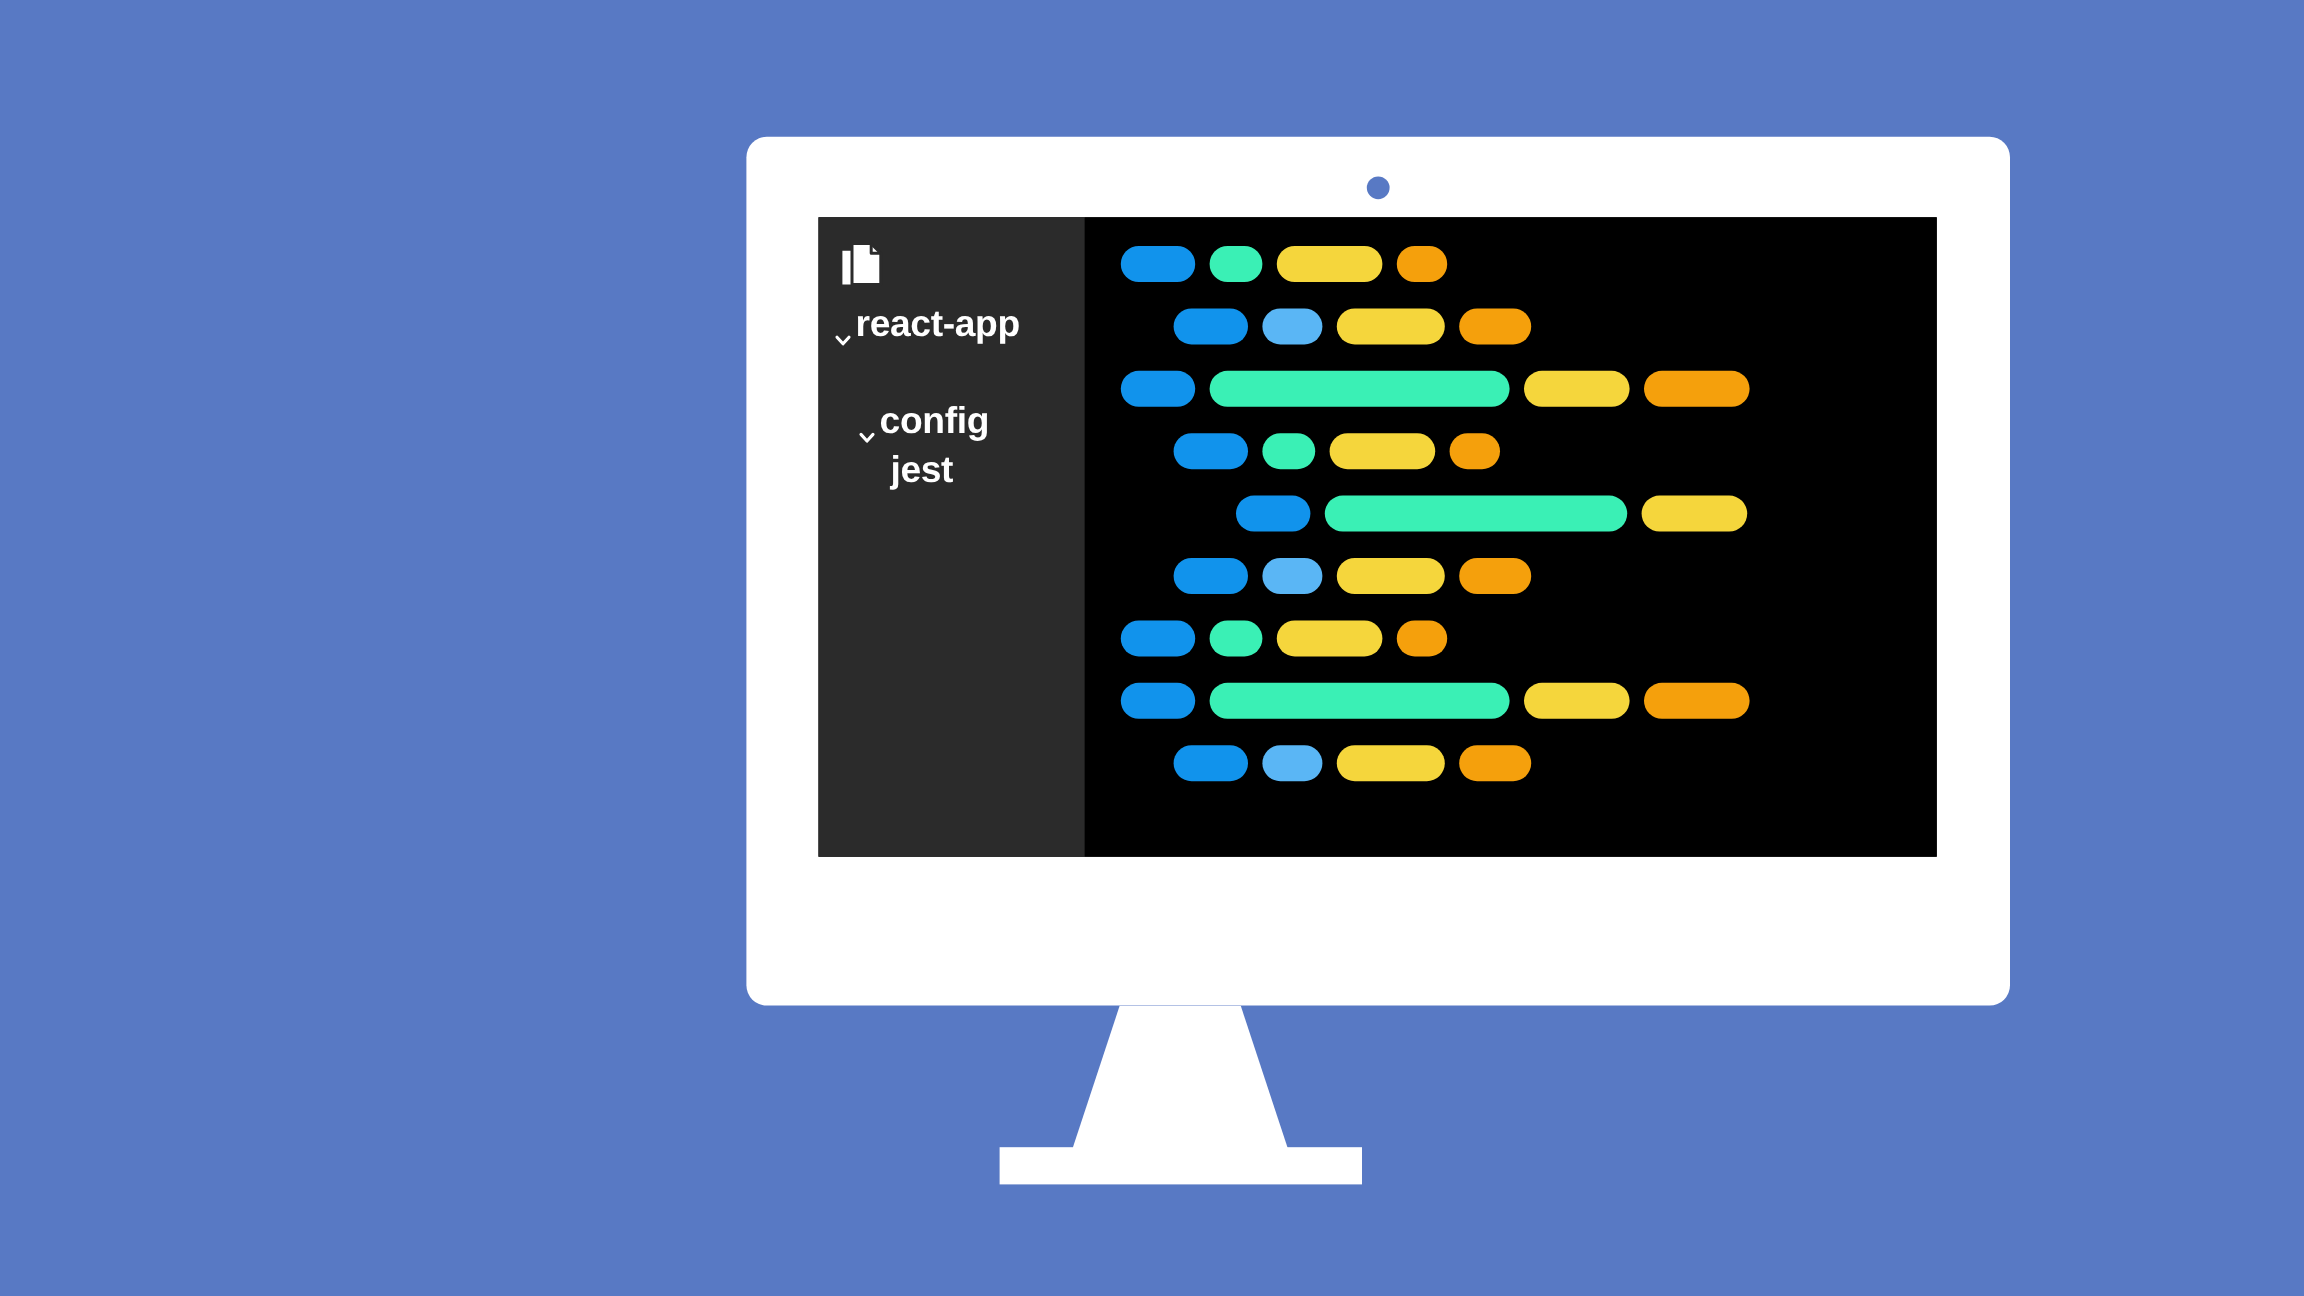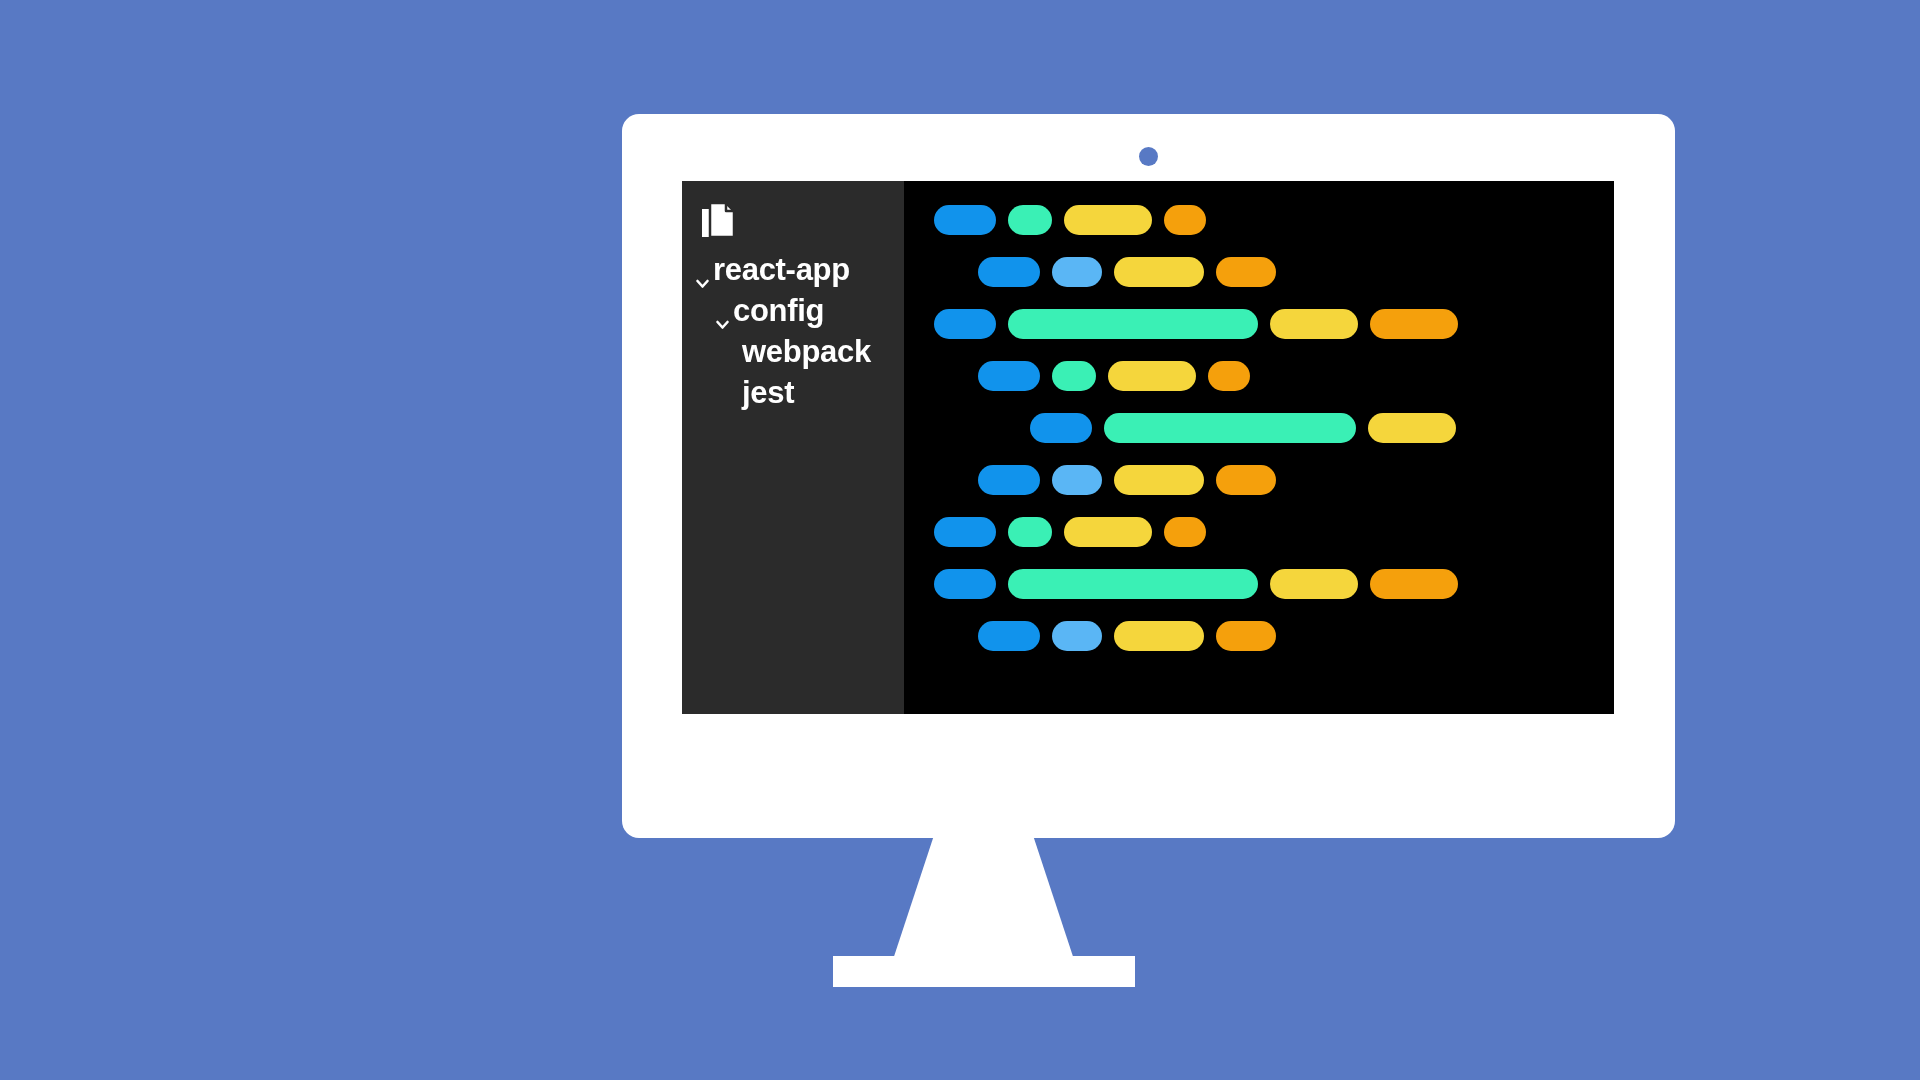--- a/index.html
+++ b/index.html
@@ -96,7 +96,7 @@
   }
 
   .depth-0 { padding-left: 12px; }
-  .depth-1 { padding-left: 32px; }
+  .depth-1 { padding-left: 32px; margin-top: 40px; }
   .depth-2 { padding-left: 60px; }
 
   

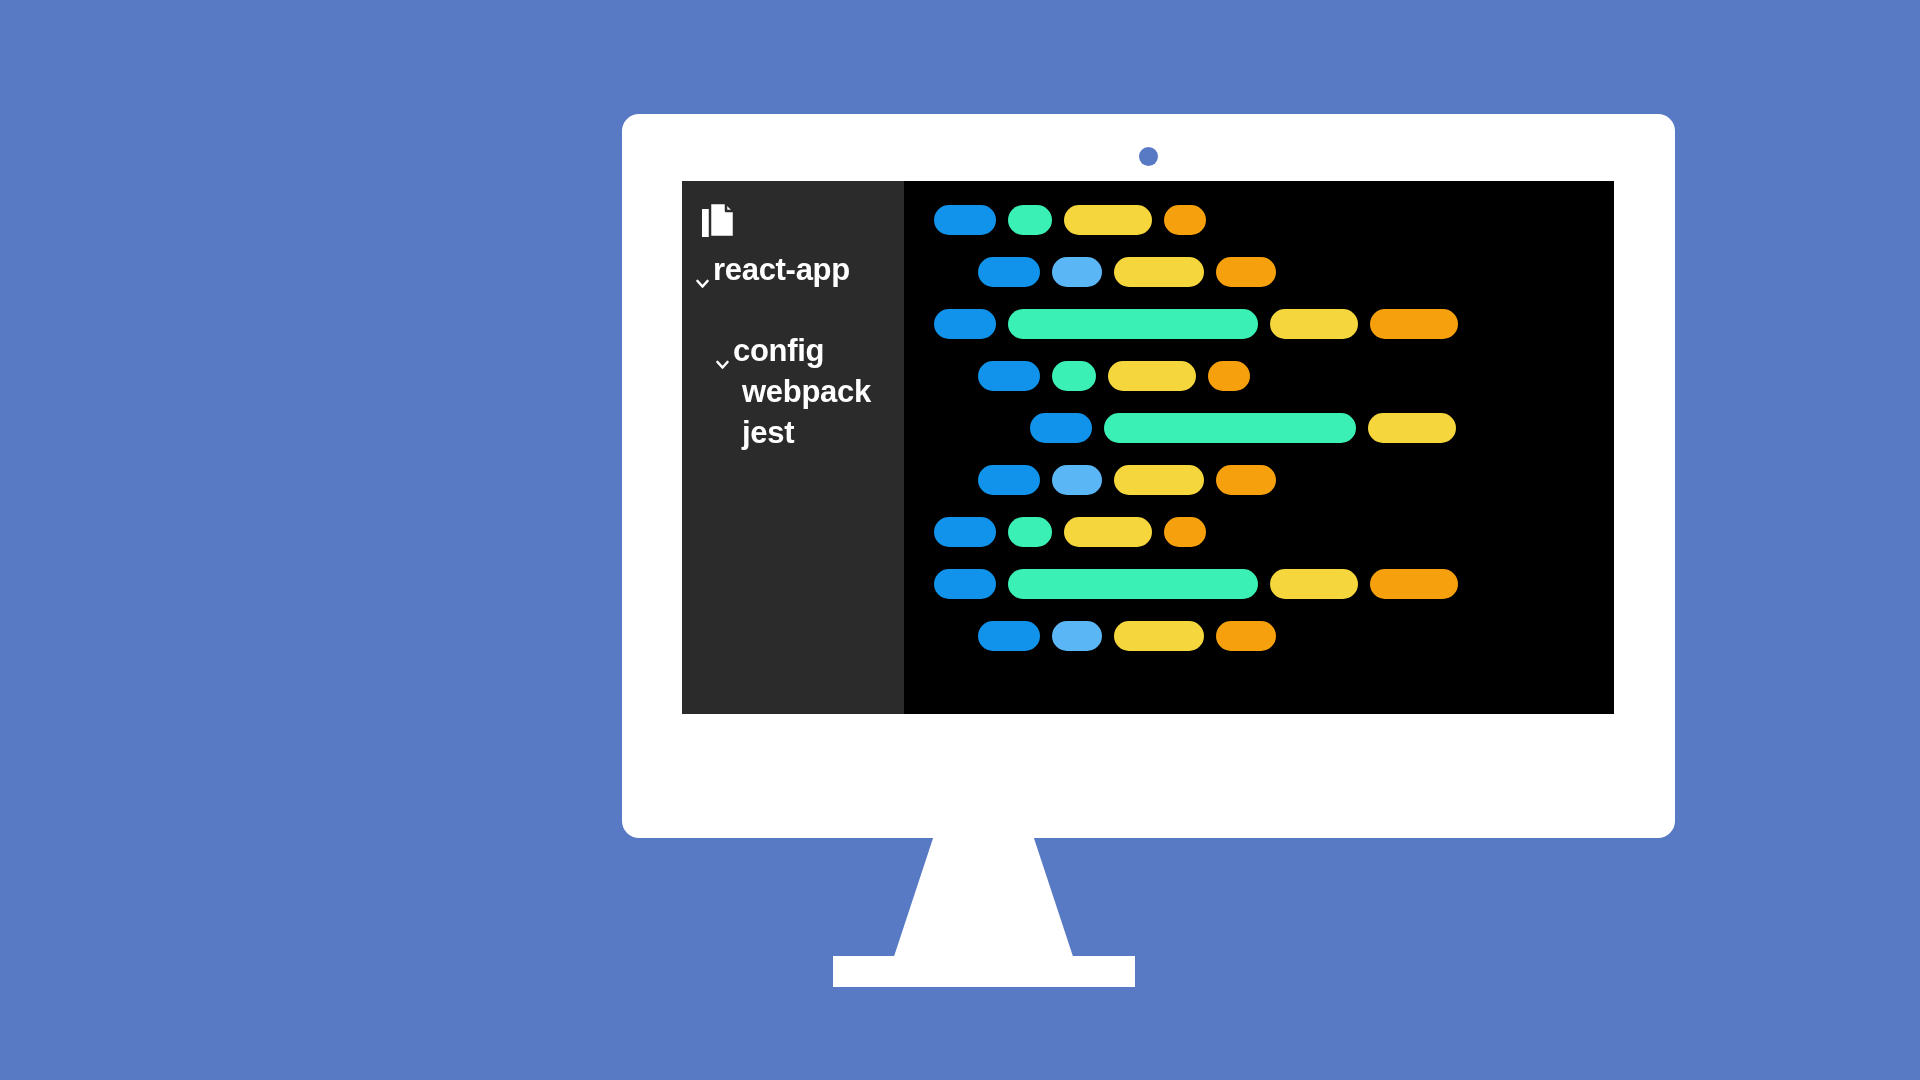--- a/index.html
+++ b/index.html
@@ -177,10 +177,6 @@
           </div>
           <div class="tree-row depth-2">
             <span class="chevron-spacer"></span>
-            <span>webpack</span>
-          </div>
-          <div class="tree-row depth-2">
-            <span class="chevron-spacer"></span>
             <span>jest</span>
           </div>
         </div>

